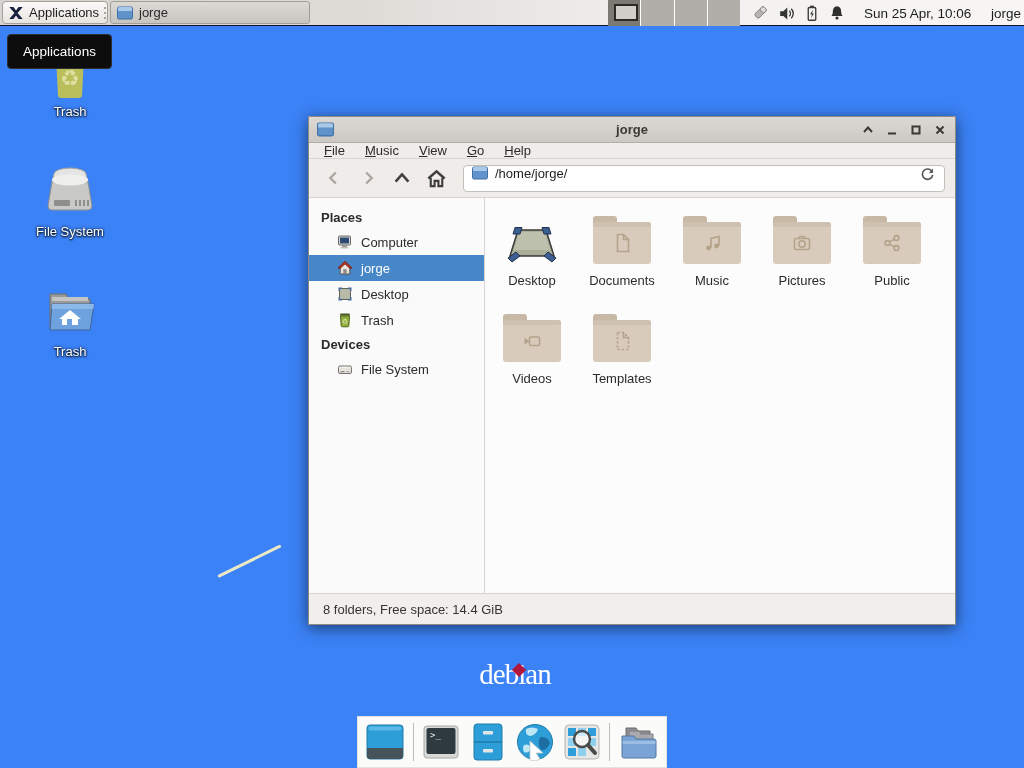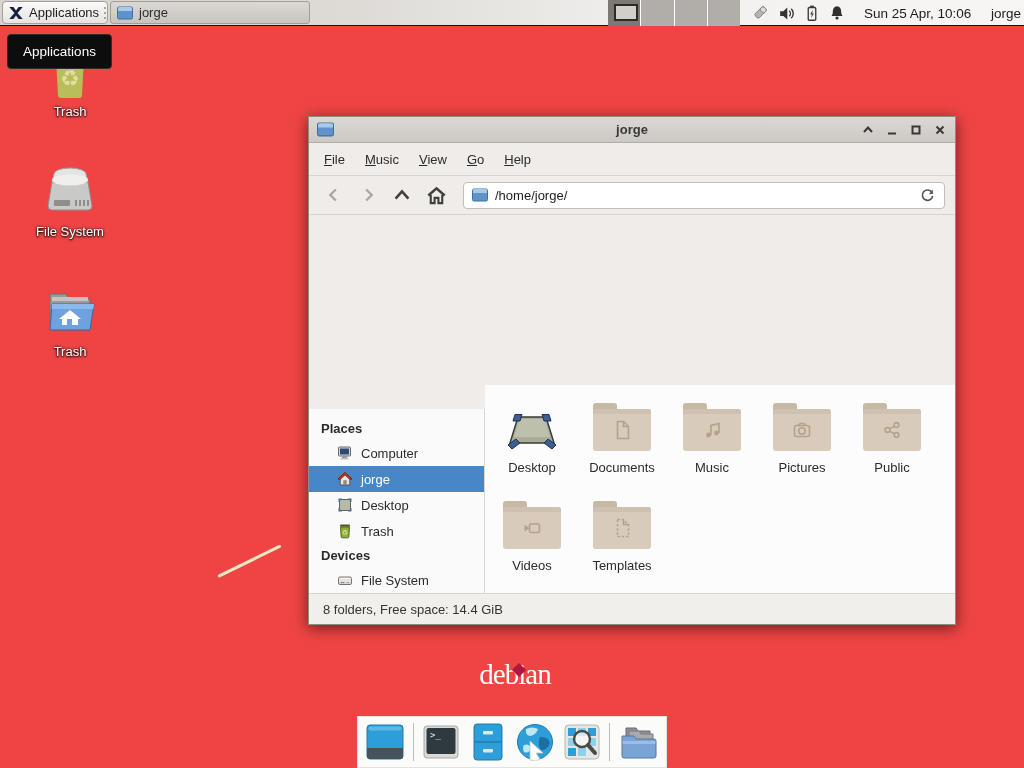--- a/index.html
+++ b/index.html
@@ -5,7 +5,7 @@
   * { margin:0; padding:0; box-sizing:border-box; }
   html,body { width:1024px; height:768px; overflow:hidden; }
   body { font-family:"Liberation Sans","DejaVu Sans",sans-serif; font-size:13px; color:#2b2b2b; }
-  .screen { position:relative; width:1024px; height:768px; background:#ef4444; overflow:hidden; }
+  .screen { position:relative; width:1024px; height:768px; background:#3b82f6; overflow:hidden; }
 
   
   .panel { position:absolute; left:0; top:0; width:1024px; height:26px;

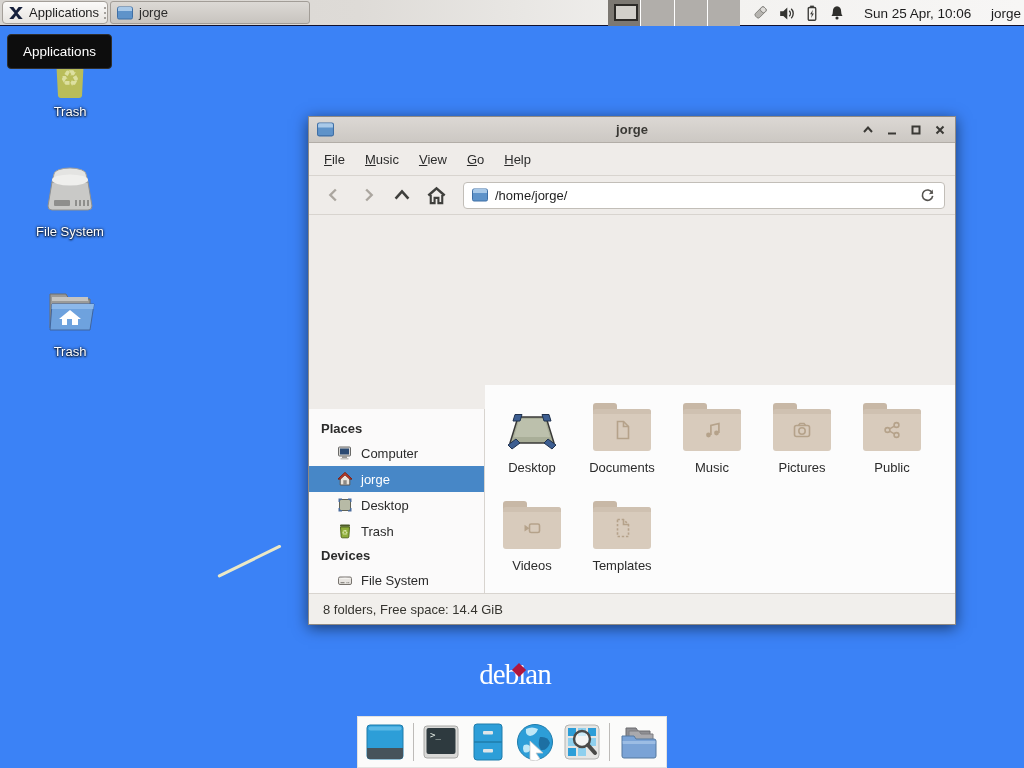--- a/index.html
+++ b/index.html
@@ -61,7 +61,7 @@
   .titlebar .title { position:absolute; left:0; right:0; text-align:center; font-weight:bold; color:#3a3935; }
   .win-controls { margin-left:auto; display:flex; gap:10px; z-index:2; }
   .win-controls .wbtn { width:14px; height:14px; display:flex; align-items:center; justify-content:center; }
-  .menubar { height:33px; background:#efece9; border-bottom:1px solid #d8d4cf;
+  .menubar { height:16px; background:#efece9; border-bottom:1px solid #d8d4cf;
              display:flex; align-items:center; padding:0 6px; gap:2px; }
   .menu-item { display:inline-block; padding:3px 9px; color:#2b2b2b; }
   .menu-item::first-letter { text-decoration:underline; }

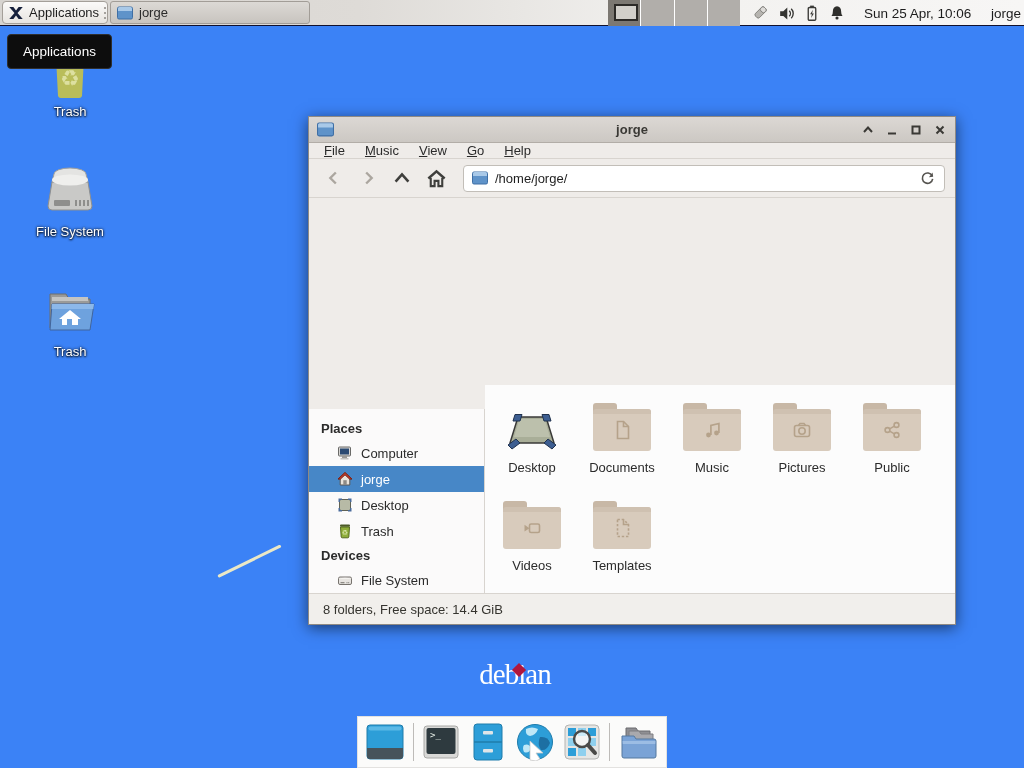--- a/index.html
+++ b/index.html
@@ -69,7 +69,7 @@
              display:flex; align-items:center; padding:0 10px; gap:4px; }
   .navbtn { width:30px; height:28px; display:flex; align-items:center; justify-content:center; }
   .pathbar { flex:1; height:27px; margin-left:8px; background:#fff; border:1px solid #c2beb8;
-             border-radius:4px; display:flex; align-items:center; padding:0 8px; gap:7px; }
+             border-radius:4px; display:flex; align-items:flex-start; padding:0 8px; gap:7px; }
   .pathbar .path-text { flex:1; color:#1e1e1e; }
   .win-body { flex:1; display:flex; min-height:0;align-items:flex-end; }
   .sidebar { width:176px; background:#fbfafa; border-right:1px solid #d8d4cf; padding-top:8px; }

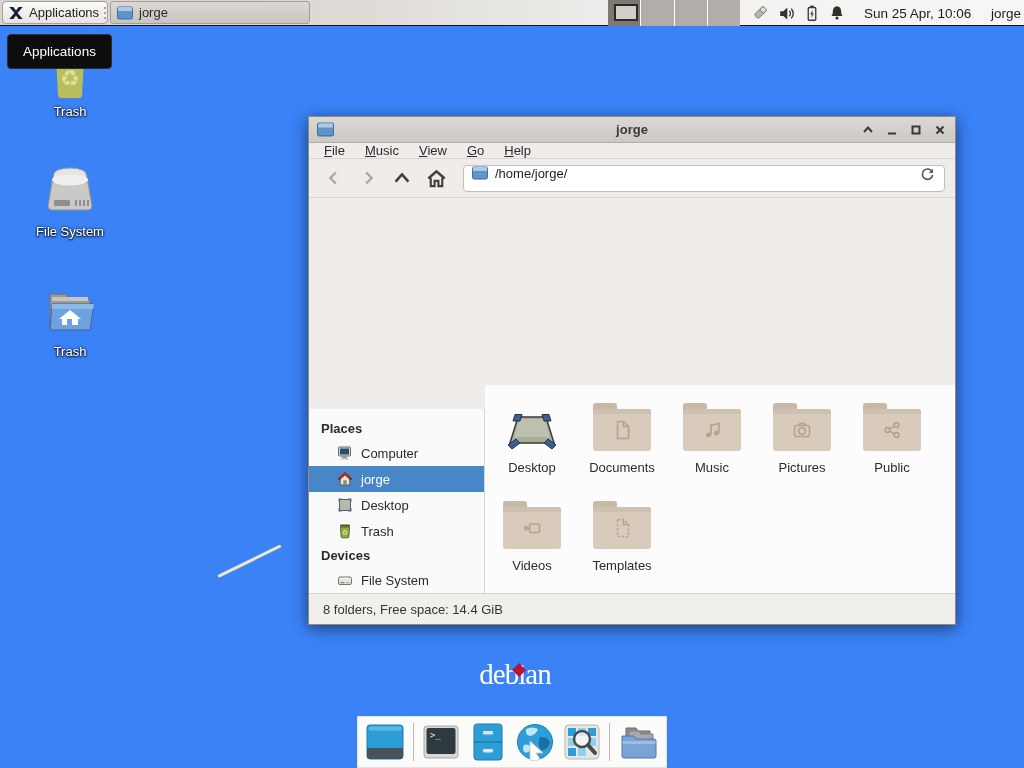--- a/index.html
+++ b/index.html
@@ -71,7 +71,7 @@
   .pathbar { flex:1; height:27px; margin-left:8px; background:#fff; border:1px solid #c2beb8;
              border-radius:4px; display:flex; align-items:flex-start; padding:0 8px; gap:7px; }
   .pathbar .path-text { flex:1; color:#1e1e1e; }
-  .win-body { flex:1; display:flex; min-height:0;align-items:flex-end; }
+  .win-body { flex:1; display:flex; min-height:0; }
   .sidebar { width:176px; background:#fbfafa; border-right:1px solid #d8d4cf; padding-top:8px; }
   .side-header { font-weight:bold; padding:4px 12px; color:#2b2b2b; }
   .side-item { height:26px; display:flex; align-items:center; gap:8px; padding:0 12px 0 28px; color:#2b2b2b; }

